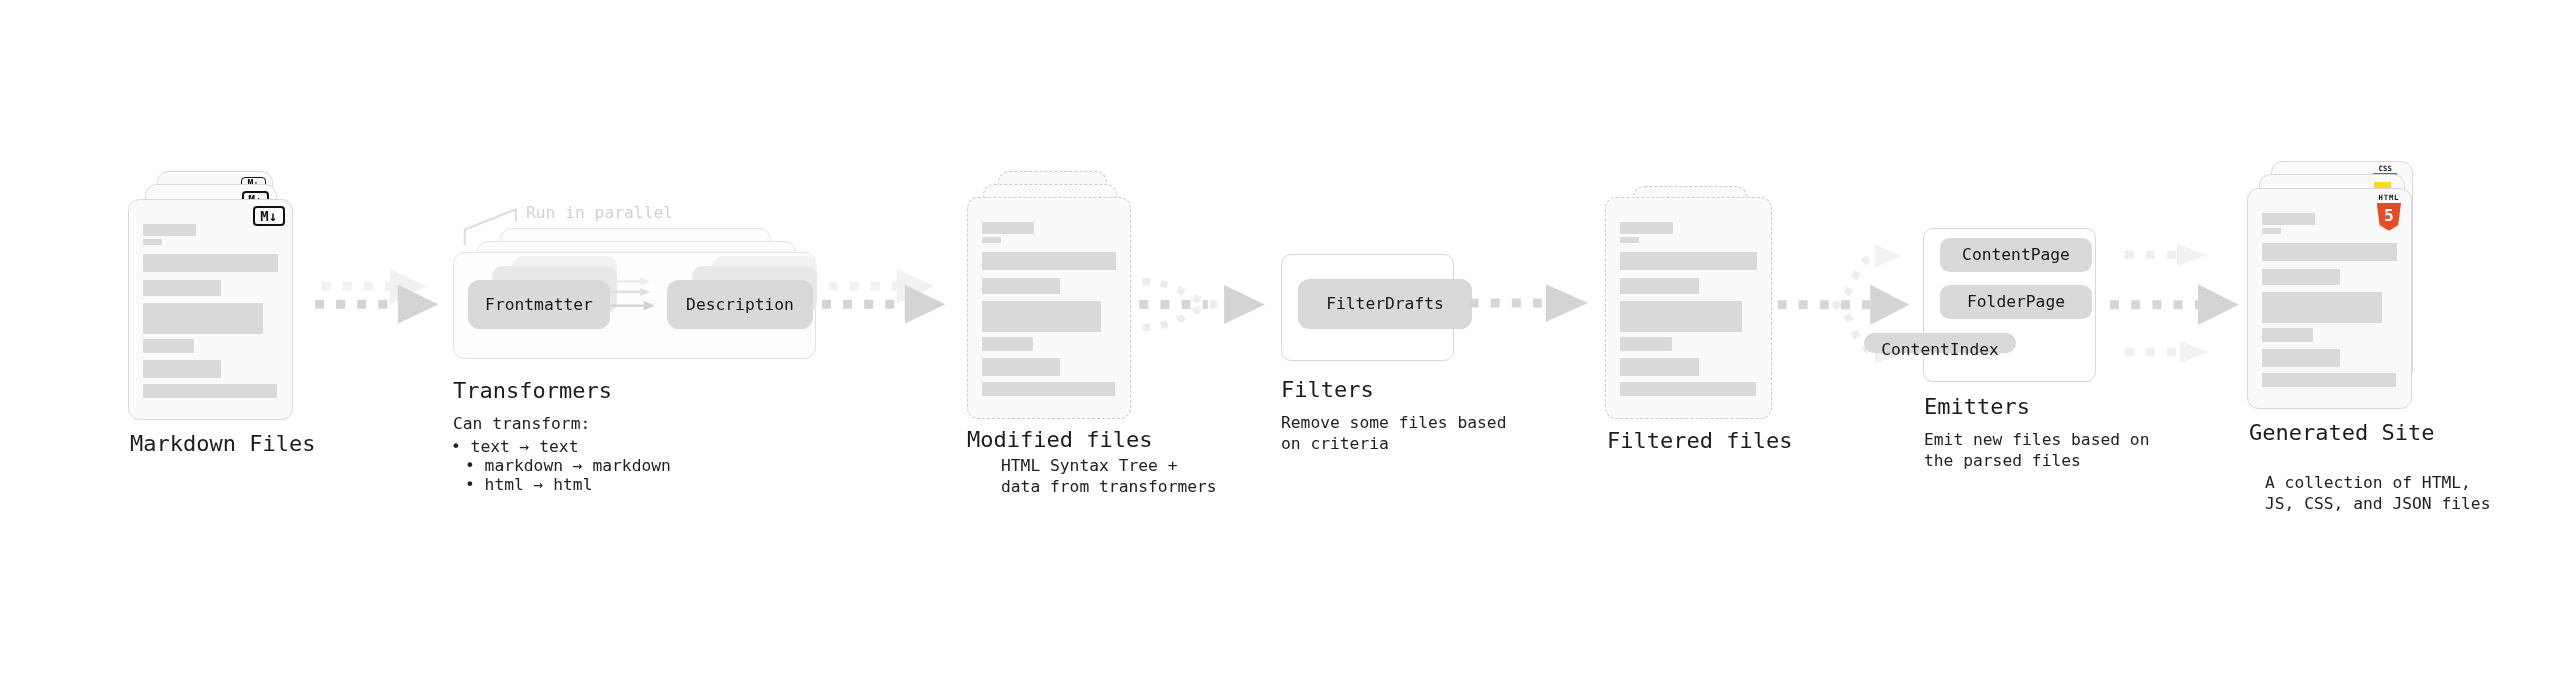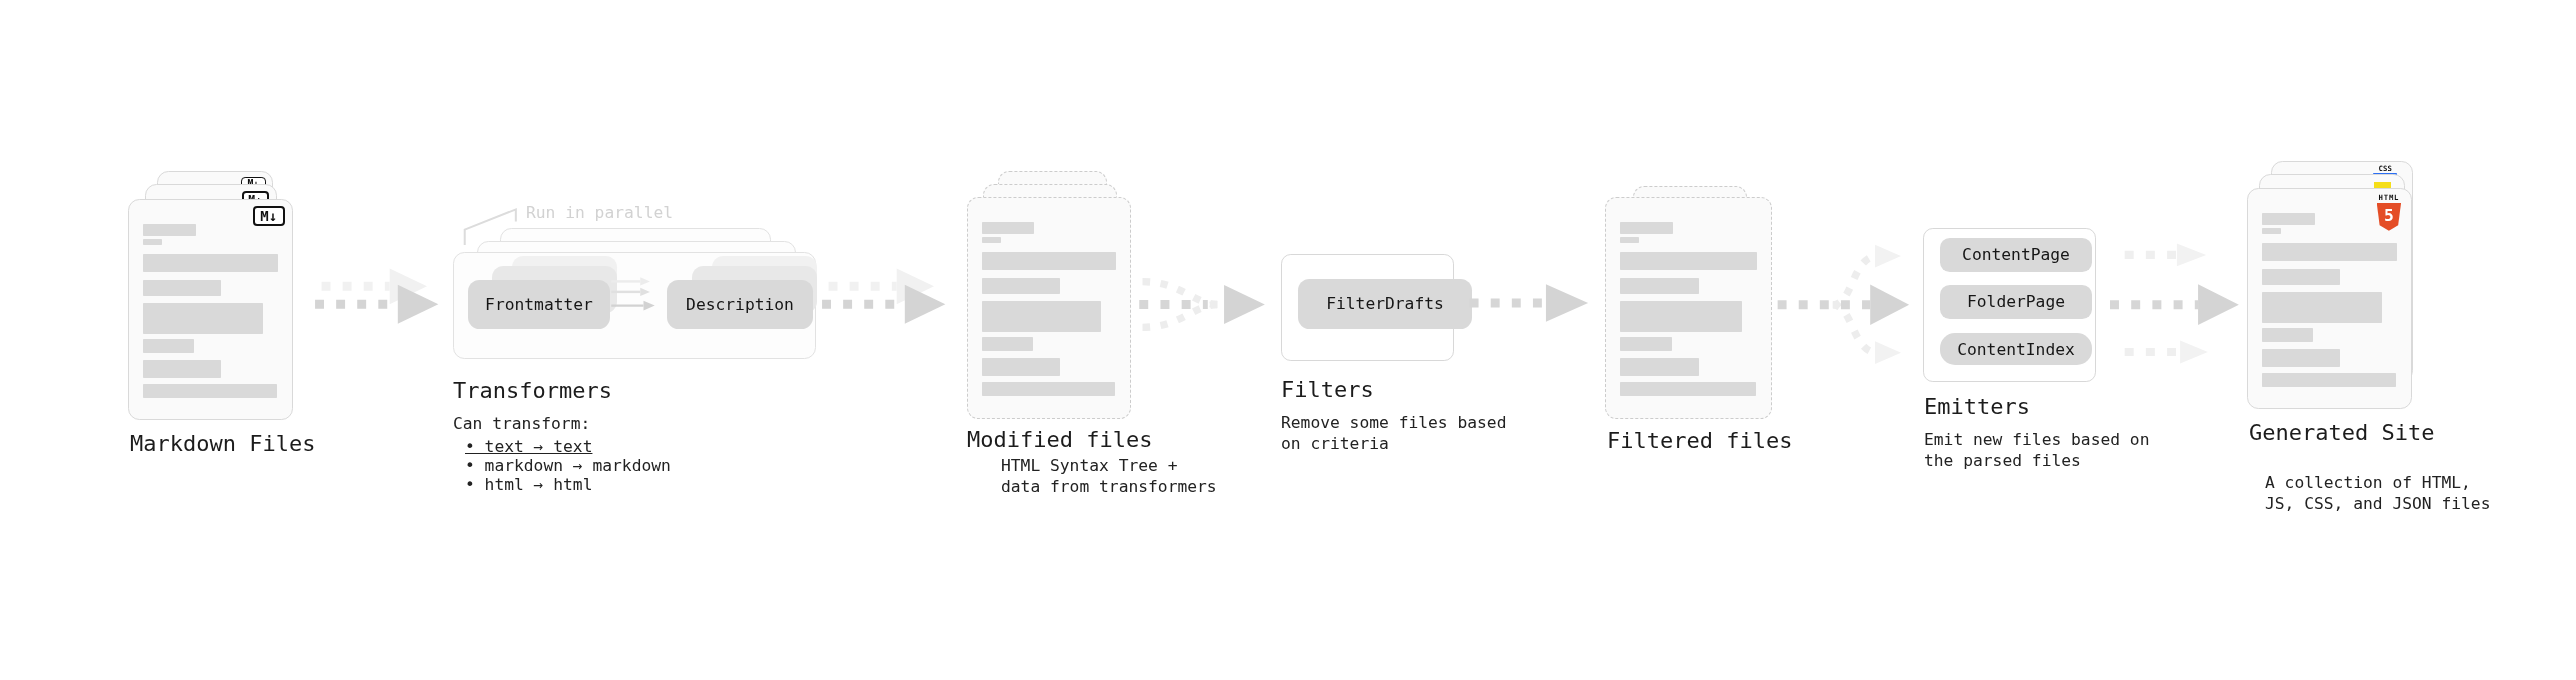--- a/index.html
+++ b/index.html
@@ -190,7 +190,7 @@
   <div class="round-box strong" style="left:1923px;top:228px;width:173px;height:154px;border-radius:9.8px;"></div>
   <div class="pill" style="left:1934px;top:238px;width:152px;height:34px;line-height:34px;border-radius:9.8px;">ContentPage</div>
   <div class="pill" style="left:1934px;top:285px;width:152px;height:34px;line-height:34px;border-radius:9.8px;">FolderPage</div>
-  <div class="pill" style="left:1934px;top:333px;width:152px;height:32px;line-height:34px;border-radius:15px;">ContentIndex</div>
+  <div class="pill" style="left:1858px;top:333px;width:152px;height:20px;line-height:34px;border-radius:15px;">ContentIndex</div>
   <h2 class="stage-label" style="left:1924px;top:394px;">Emitters</h2>
   <div class="stage-desc" style="left:1924px;top:429px;">Emit new files based on
 the parsed files</div>

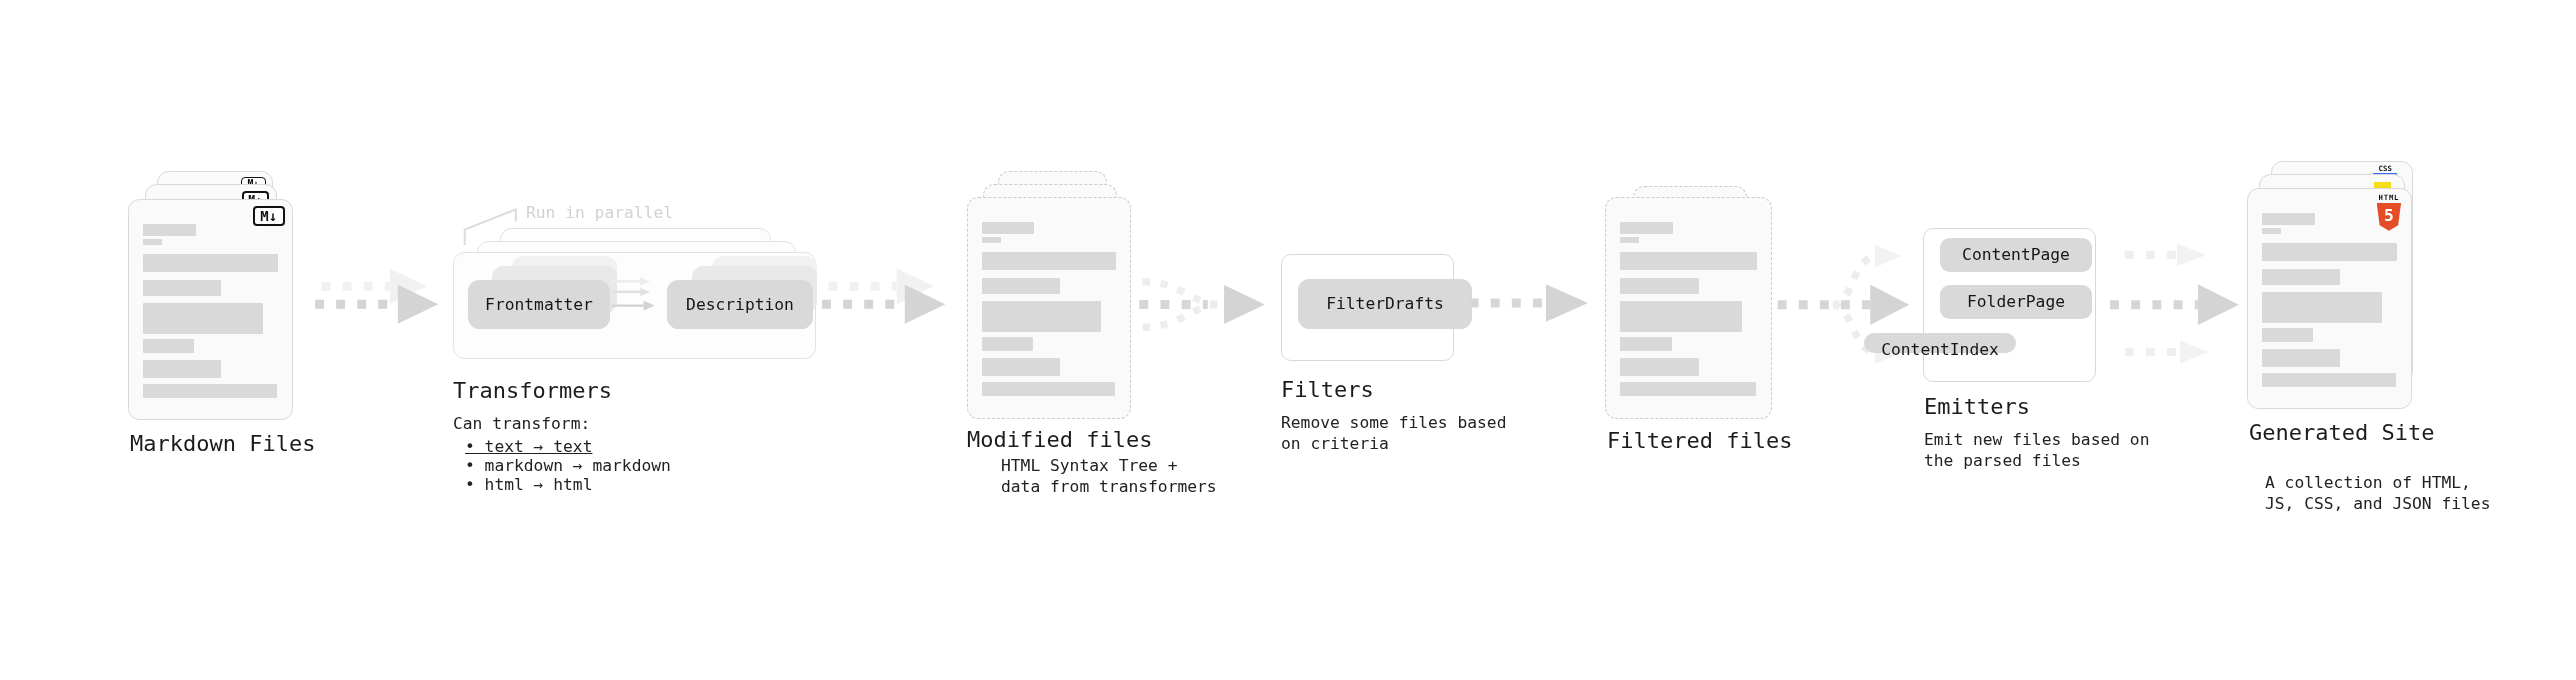--- a/index.html
+++ b/index.html
@@ -116,7 +116,7 @@
 
   <h2 class="stage-label" style="left:453px;top:378px;">Transformers</h2>
   <span class="note-line" style="left:453px;top:414px;">Can transform:</span>
-  <span class="note-line" style="left:465px;top:437px;text-decoration:underline;">• text → text</span>
+  <span class="note-line" style="left:451px;top:437px;">• text → text</span>
   <span class="note-line" style="left:465px;top:456px;">• markdown → markdown</span>
   <span class="note-line" style="left:465px;top:475px;">• html → html</span>
 

